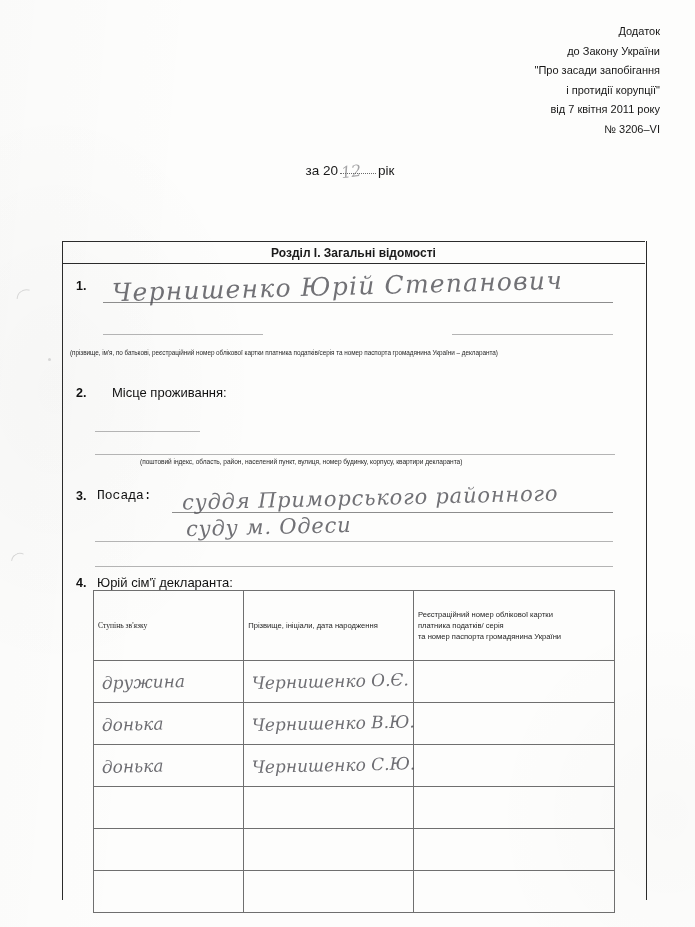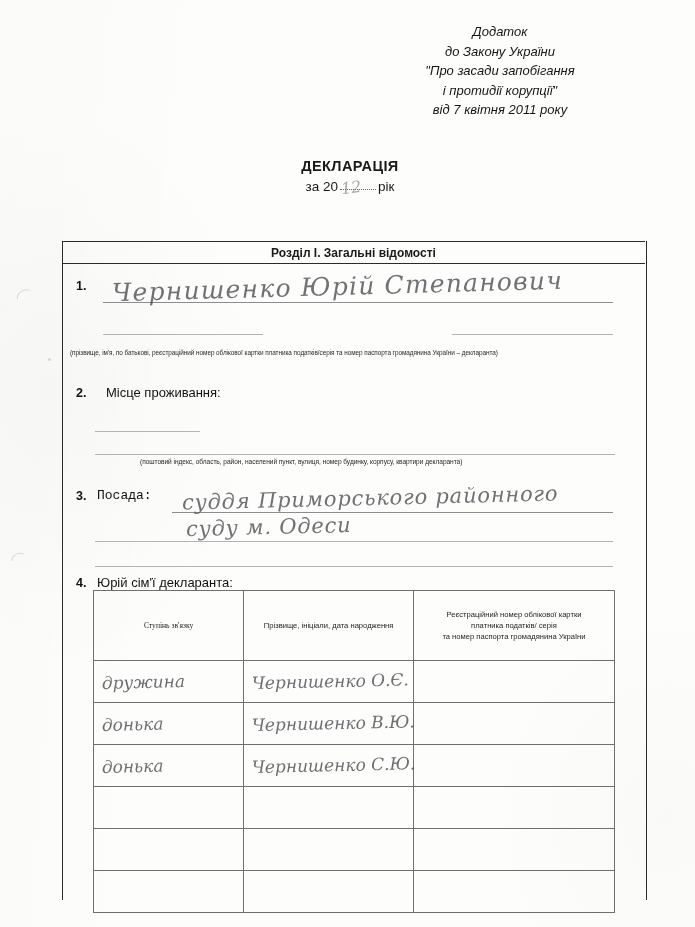--- a/index.html
+++ b/index.html
@@ -36,11 +36,10 @@
     top: 22px;
     left: 340px;
     width: 320px;
-    text-align: center;
-    font-size: 13px;
+    text-align: right;
+    font-size: 11px;
     line-height: 19.5px;
     color: #161616;
-    font-style: italic;
   }
   #law-header div { white-space: nowrap; }
 

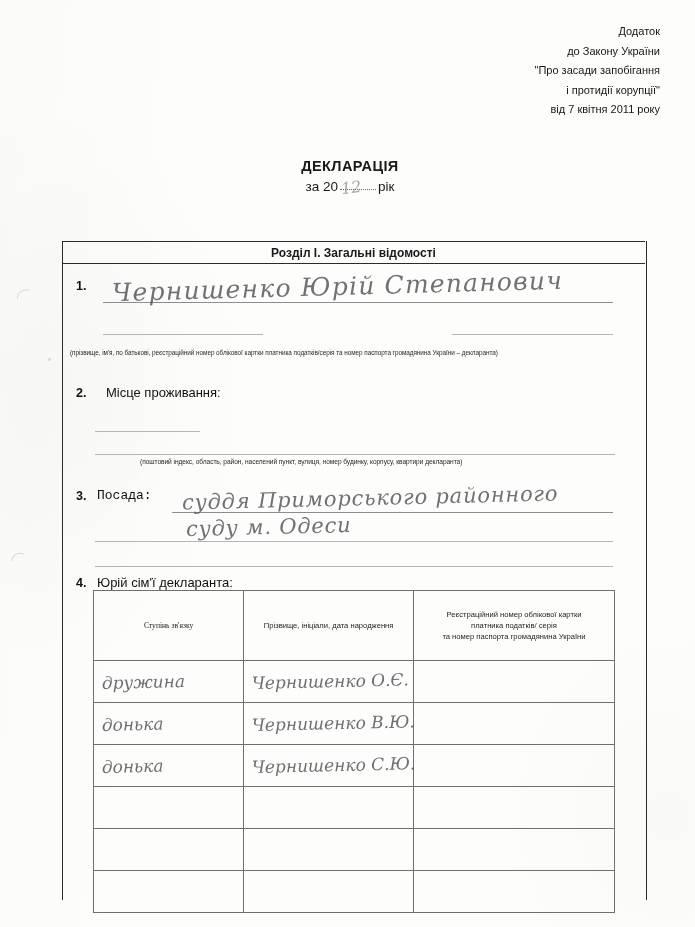--- a/index.html
+++ b/index.html
@@ -234,6 +234,7 @@
     <div>"Про засади запобігання</div>
     <div>і протидії корупції"</div>
     <div>від 7 квітня 2011 року</div>
+    <div>№ 3206–VI</div>
   </div>
 
   <div id="title-block">

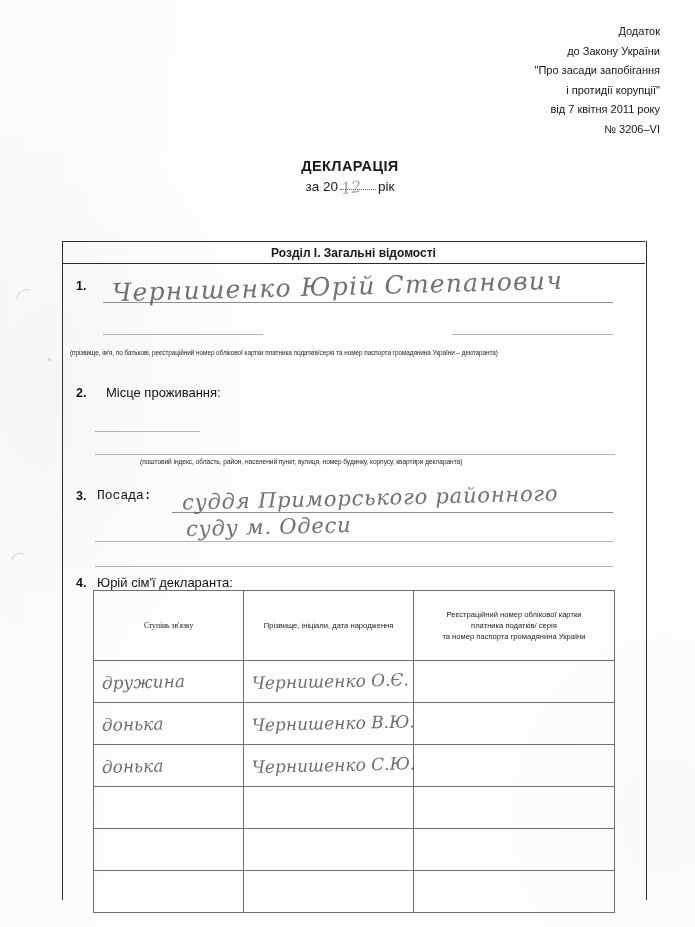--- a/index.html
+++ b/index.html
@@ -238,7 +238,6 @@
   </div>
 
   <div id="title-block">
-    <div id="doc-title">ДЕКЛАРАЦІЯ</div>
     <div id="year-line">
       <span>за 20</span><span class="year-blank"><span class="year-hand">12</span><span class="year-dots"></span></span><span>рік</span>
     </div>

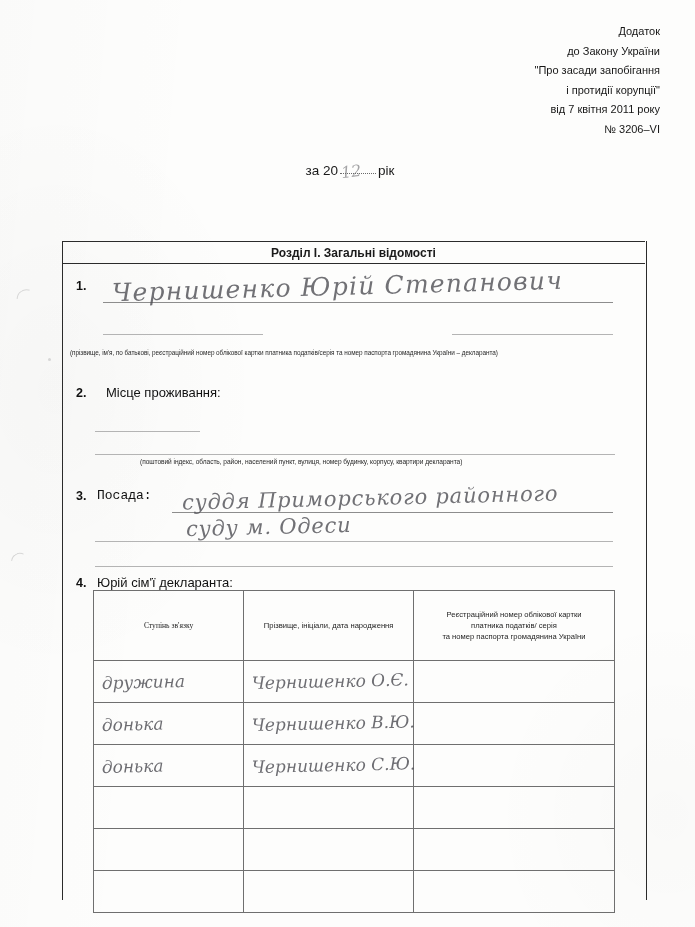--- a/index.html
+++ b/index.html
@@ -257,7 +257,7 @@
   <div class="caption" style="left:70px; top:349px; font-size:6.4px;">(прізвище, ім'я, по батькові, реєстраційний номер облікової картки платника податків/серія та номер паспорта громадянина України – декларанта)</div>
 
   <div class="item-num" style="left:76px; top:386px;">2.</div>
-  <div class="item-label" style="left:106px; top:385px;">Місце проживання:</div>
+  <div class="item-label" style="left:112px; top:385px;">Місце проживання:</div>
   <div class="rule faint" style="left:95px; top:431px; width:105px;"></div>
   <div class="rule faint" style="left:95px; top:454px; width:520px;"></div>
   <div class="hand mid" style="left:200px; top:400px; opacity:0.25;"></div>

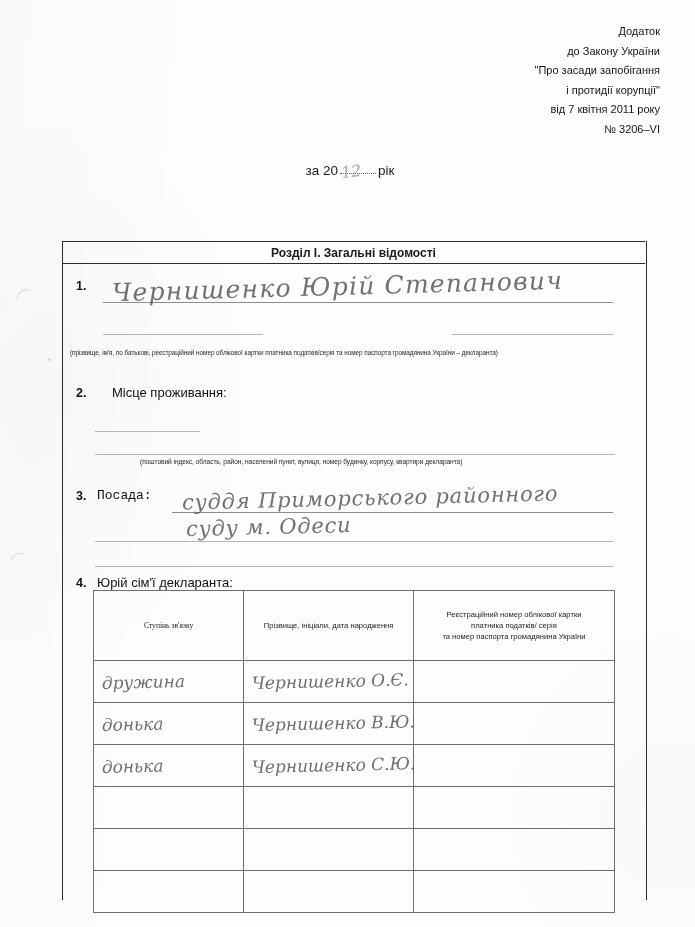--- a/index.html
+++ b/index.html
@@ -178,7 +178,7 @@
     color: #1d1d1d;
     line-height: 11px;
     padding: 18px 4px;
-    text-align: center;
+    text-align: left;
     vertical-align: middle;
     height: 46px;
     box-sizing: border-box;

